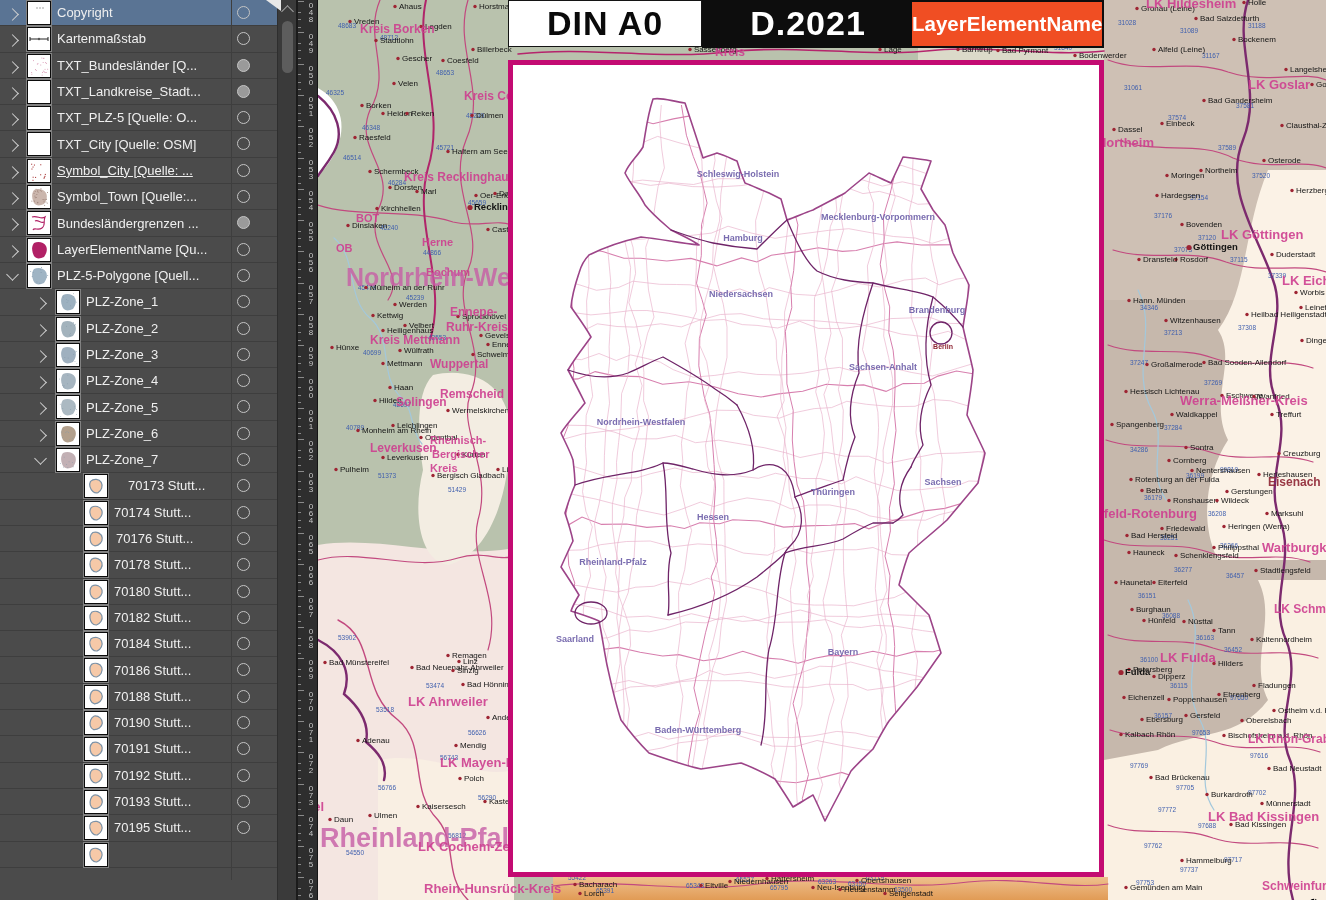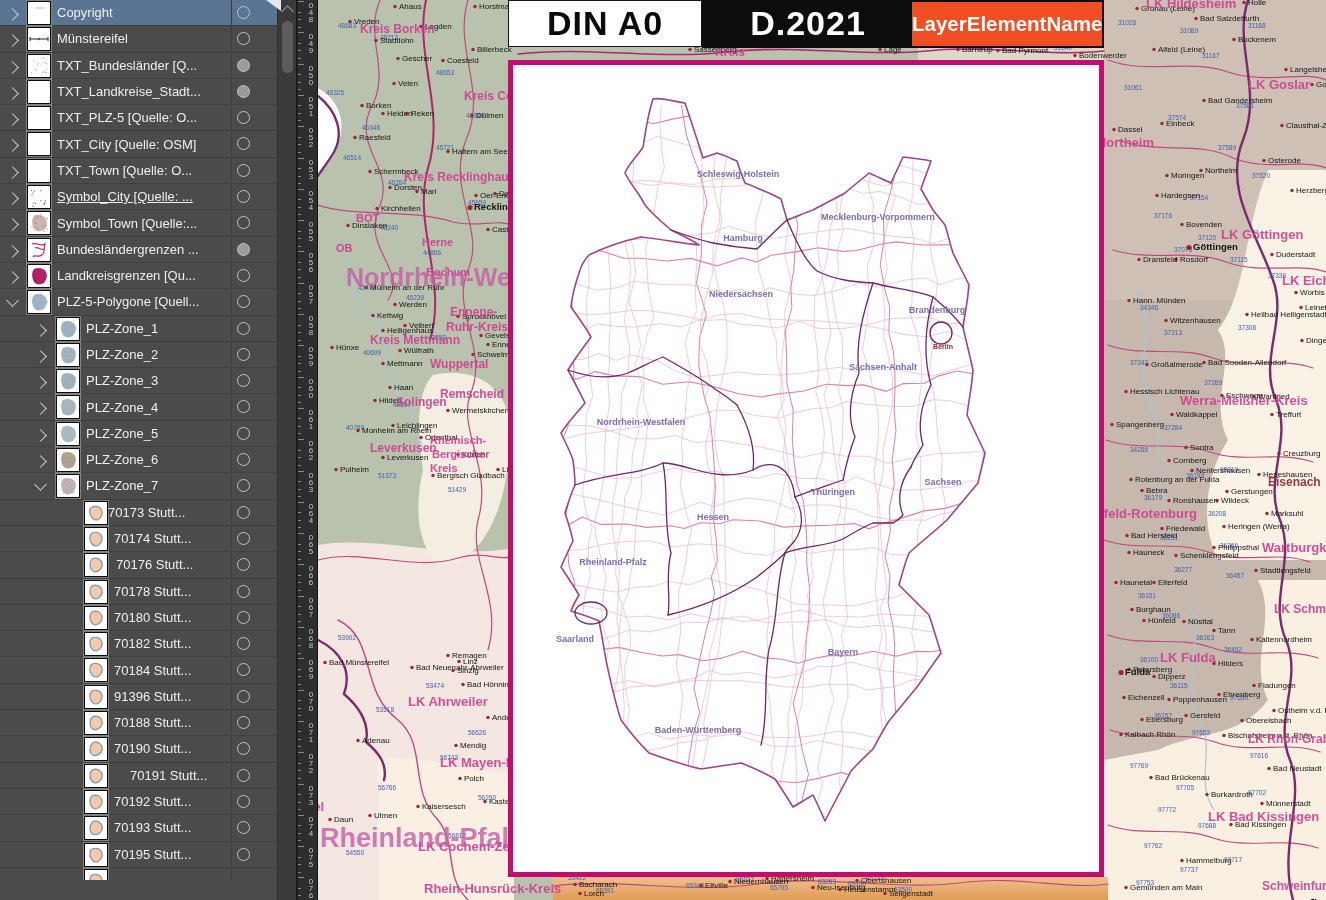--- a/index.html
+++ b/index.html
@@ -76,7 +76,7 @@
               <circle cx="11" cy="11" r="1.2" fill="#555"></circle>
             </svg>
           </span>
-          <span class="lbl" style="left: 57px;">Münstereifel</span>
+          <span class="lbl" style="left: 57px;">Kartenmaßstab</span>
           <span class="vis"></span>
         </div>
         <div class="lrow">

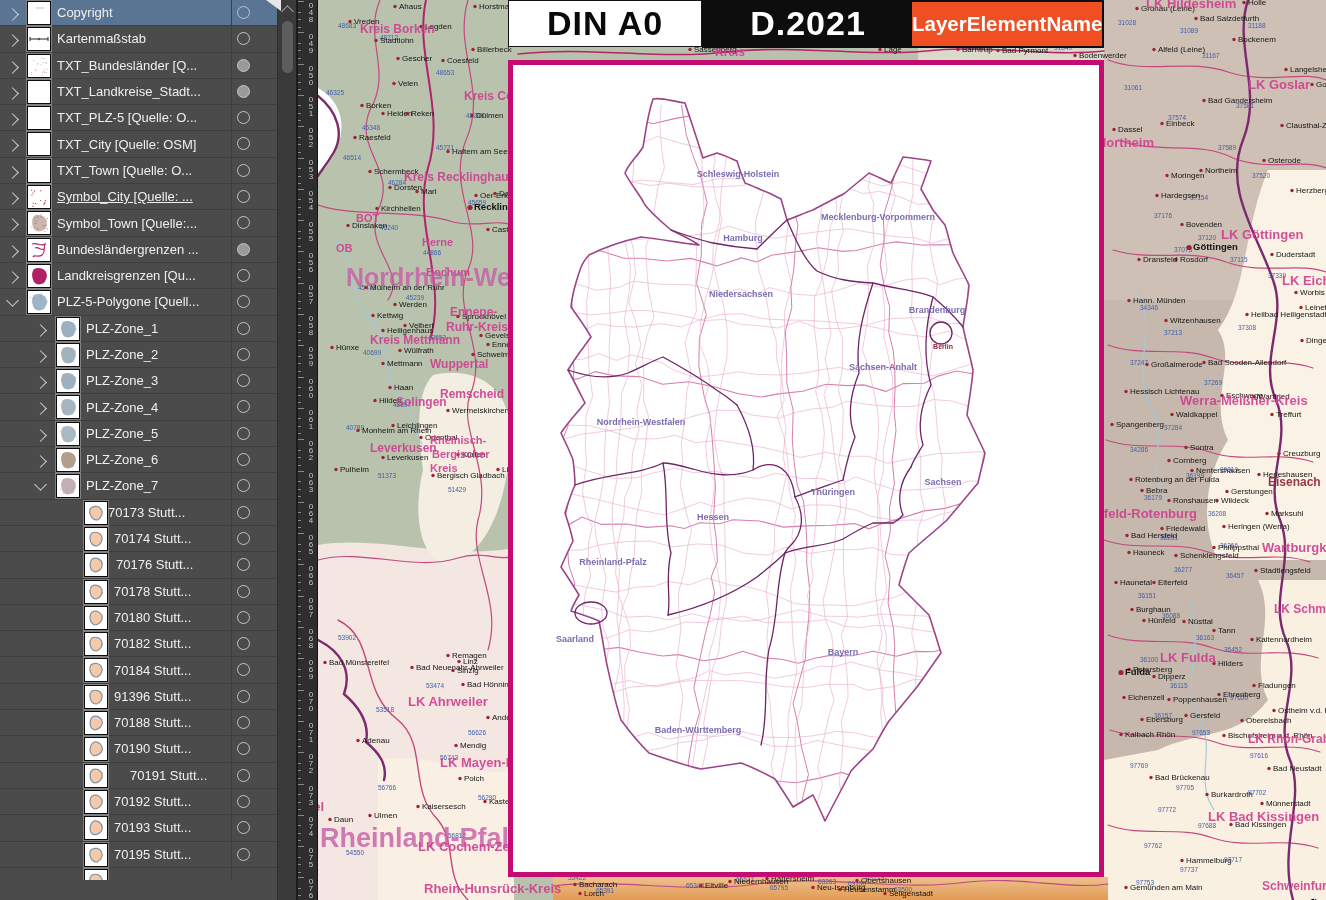--- a/index.html
+++ b/index.html
@@ -132,14 +132,6 @@
             <svg width="22" height="22" viewBox="0 0 22 22"></svg>
           </span>
           <span class="lbl" style="left: 57px;">TXT_City [Quelle: OSM]</span>
-          <span class="vis"></span>
-        </div>
-        <div class="lrow">
-          <span class="chev r" style="left: 8px; top: 10px;"></span>
-          <span class="thumb" style="left: 27px;">
-            <svg width="22" height="22" viewBox="0 0 22 22"></svg>
-          </span>
-          <span class="lbl" style="left: 57px;">TXT_Town [Quelle: O...</span>
           <span class="vis"></span>
         </div>
         <div class="lrow">

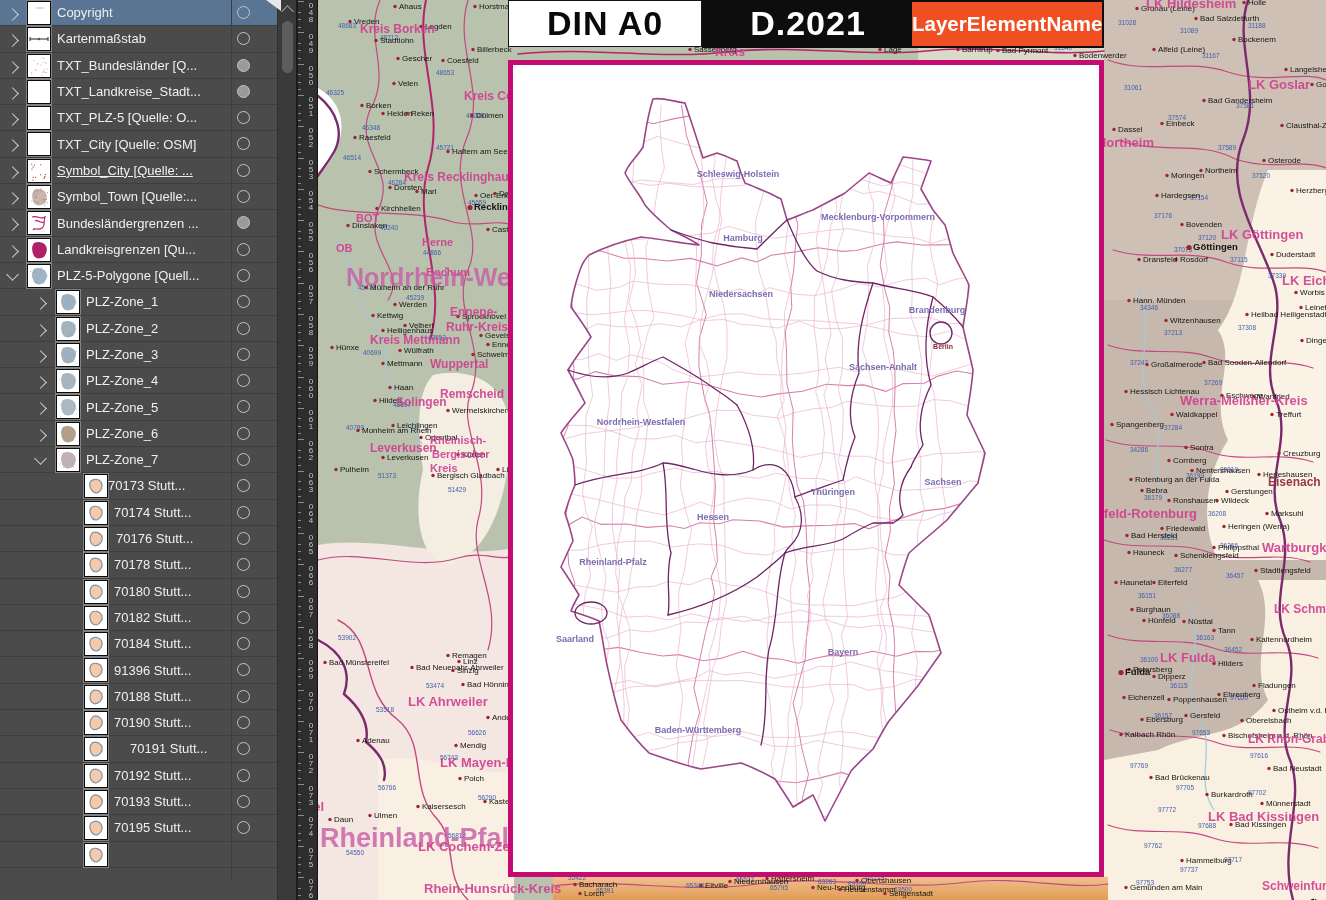--- a/index.html
+++ b/index.html
@@ -209,7 +209,7 @@
               <path d="M6,4 C10,2 16,3 18,7 C20,11 18,15 16,18 C12,20 8,20 6,17 C4,13 3,8 6,4 Z" fill="#b12065"></path>
             </svg>
           </span>
-          <span class="lbl" style="left: 57px;">Landkreisgrenzen [Qu...</span>
+          <span class="lbl" style="left: 57px;">LayerElementName [Qu...</span>
           <span class="vis"></span>
         </div>
         <div class="lrow">

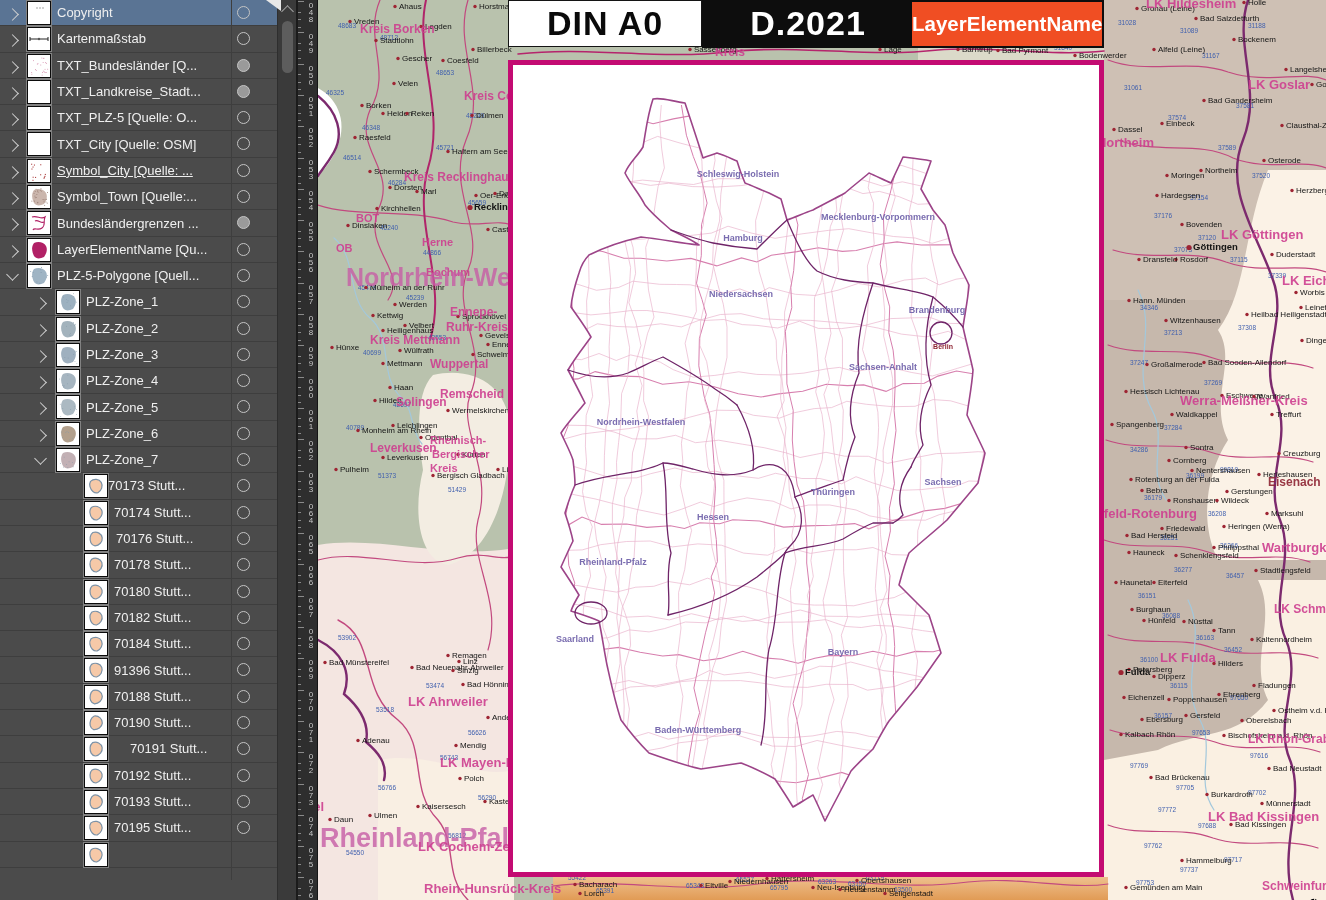--- a/index.html
+++ b/index.html
@@ -366,7 +366,7 @@
               </g>
             </svg>
           </span>
-          <span class="lbl" style="left: 108px;">70173 Stutt...</span>
+          <span class="lbl" style="left: 128px;">70173 Stutt...</span>
           <span class="vis"></span>
         </div>
         <div class="lrow">

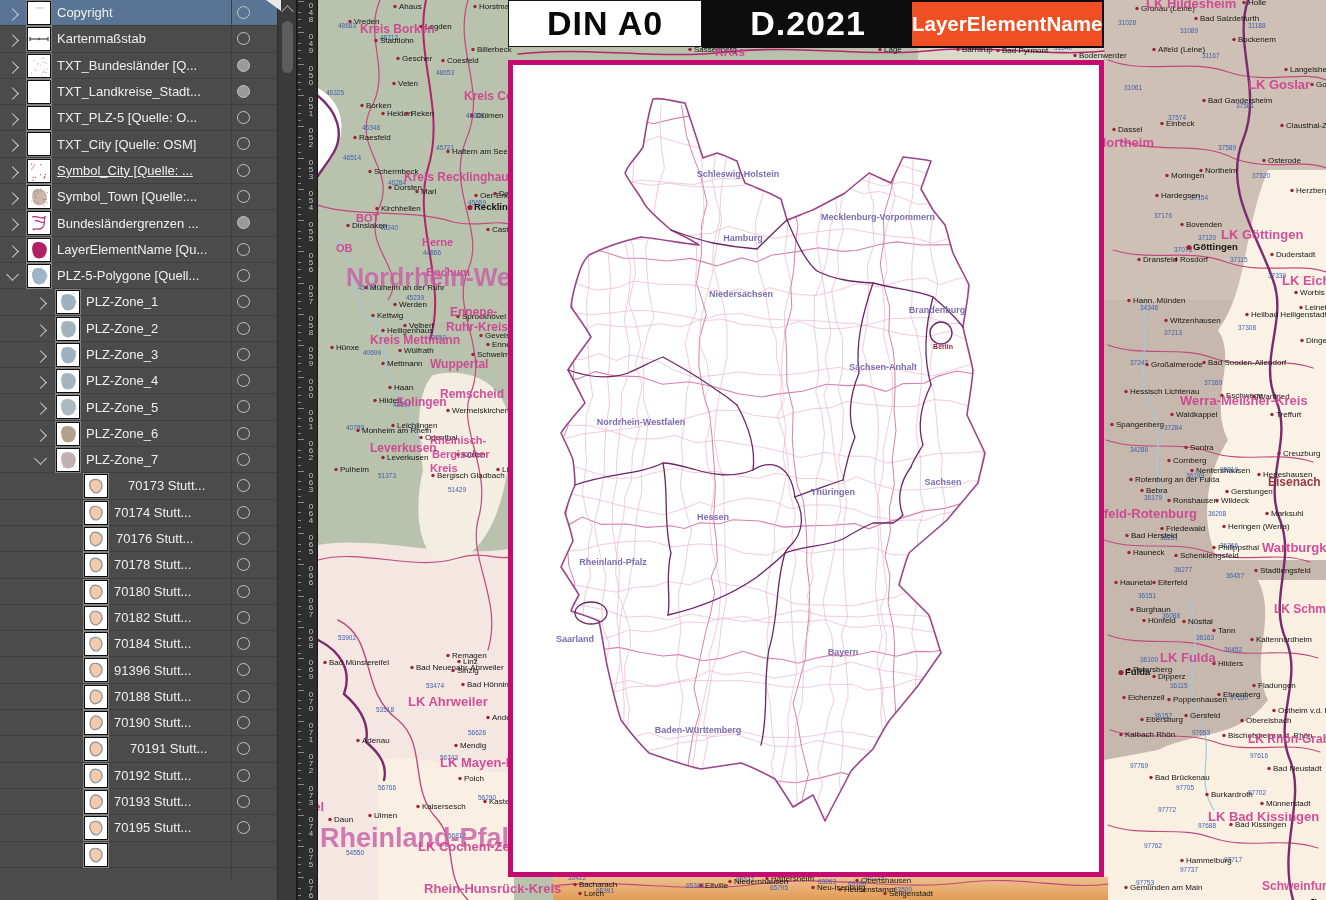--- a/index.html
+++ b/index.html
@@ -443,7 +443,7 @@
               </g>
             </svg>
           </span>
-          <span class="lbl" style="left: 114px;">91396 Stutt...</span>
+          <span class="lbl" style="left: 114px;">70186 Stutt...</span>
           <span class="vis"></span>
         </div>
         <div class="lrow">

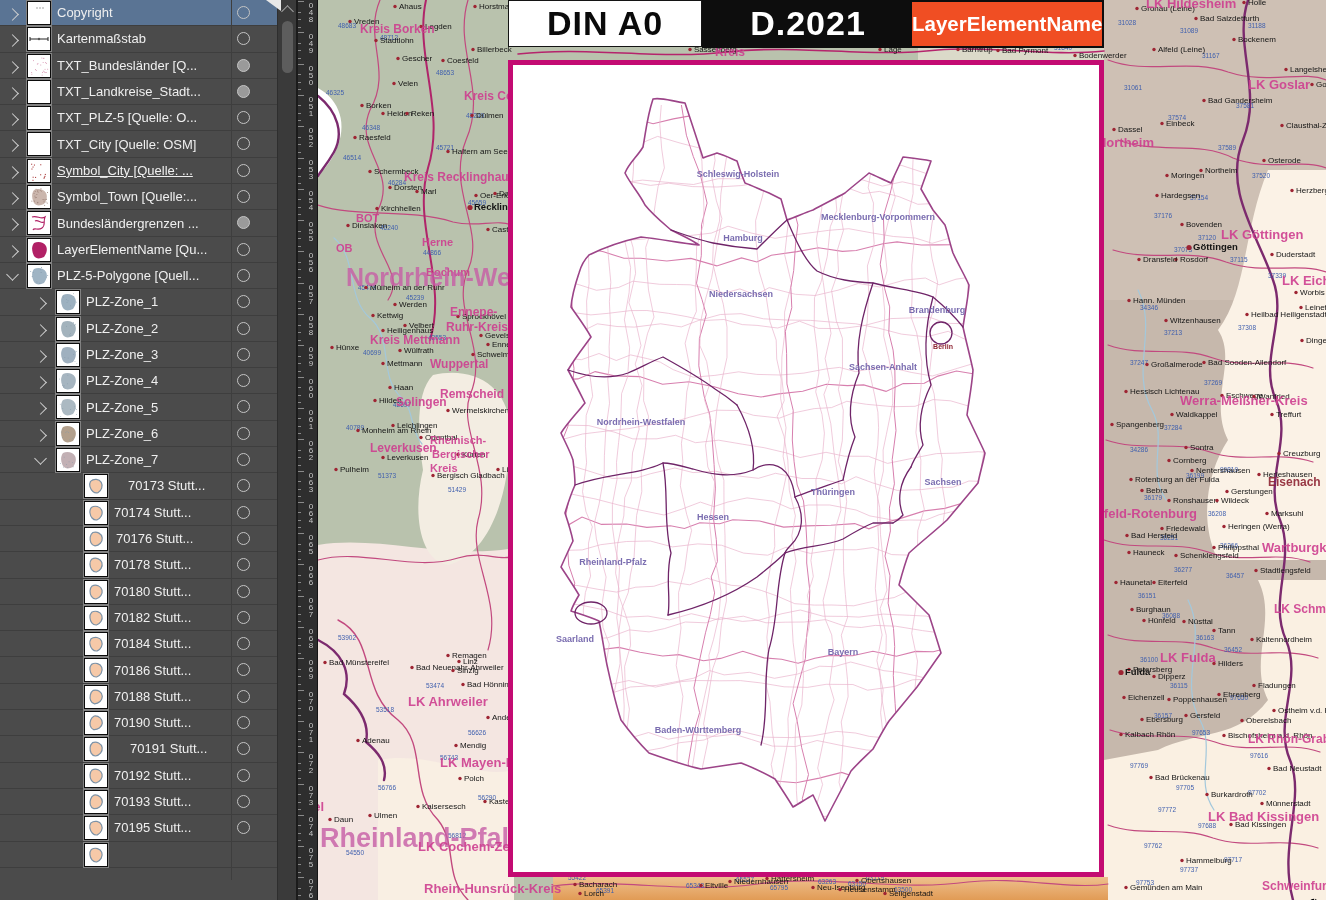--- a/index.html
+++ b/index.html
@@ -476,7 +476,7 @@
               </g>
             </svg>
           </span>
-          <span class="lbl" style="left: 130px;">70191 Stutt...</span>
+          <span class="lbl" style="left: 114px;">70191 Stutt...</span>
           <span class="vis"></span>
         </div>
         <div class="lrow">

